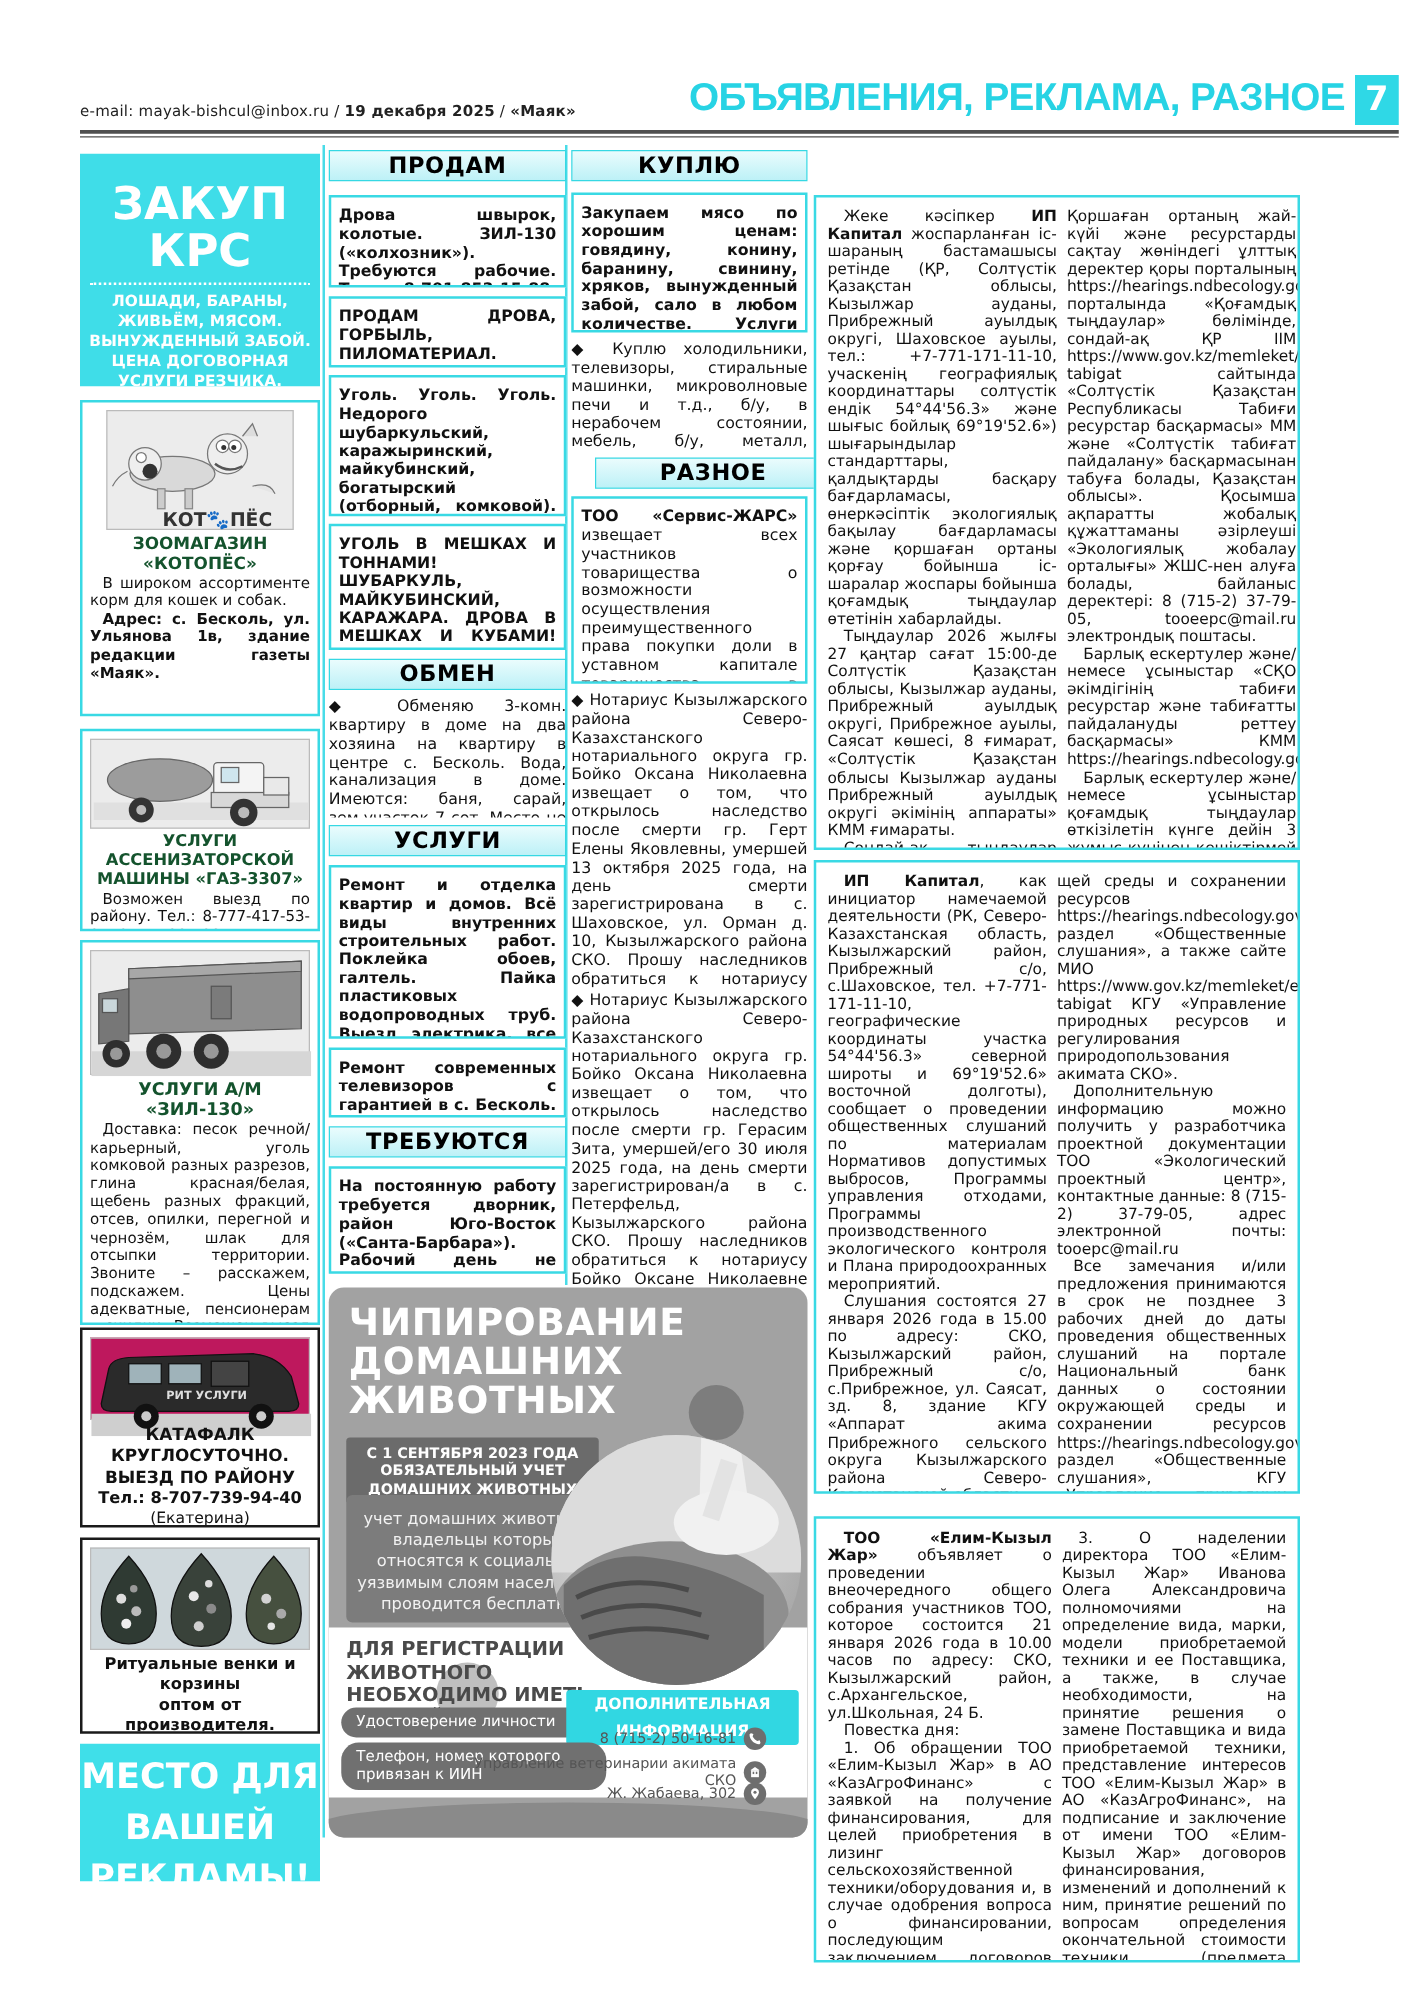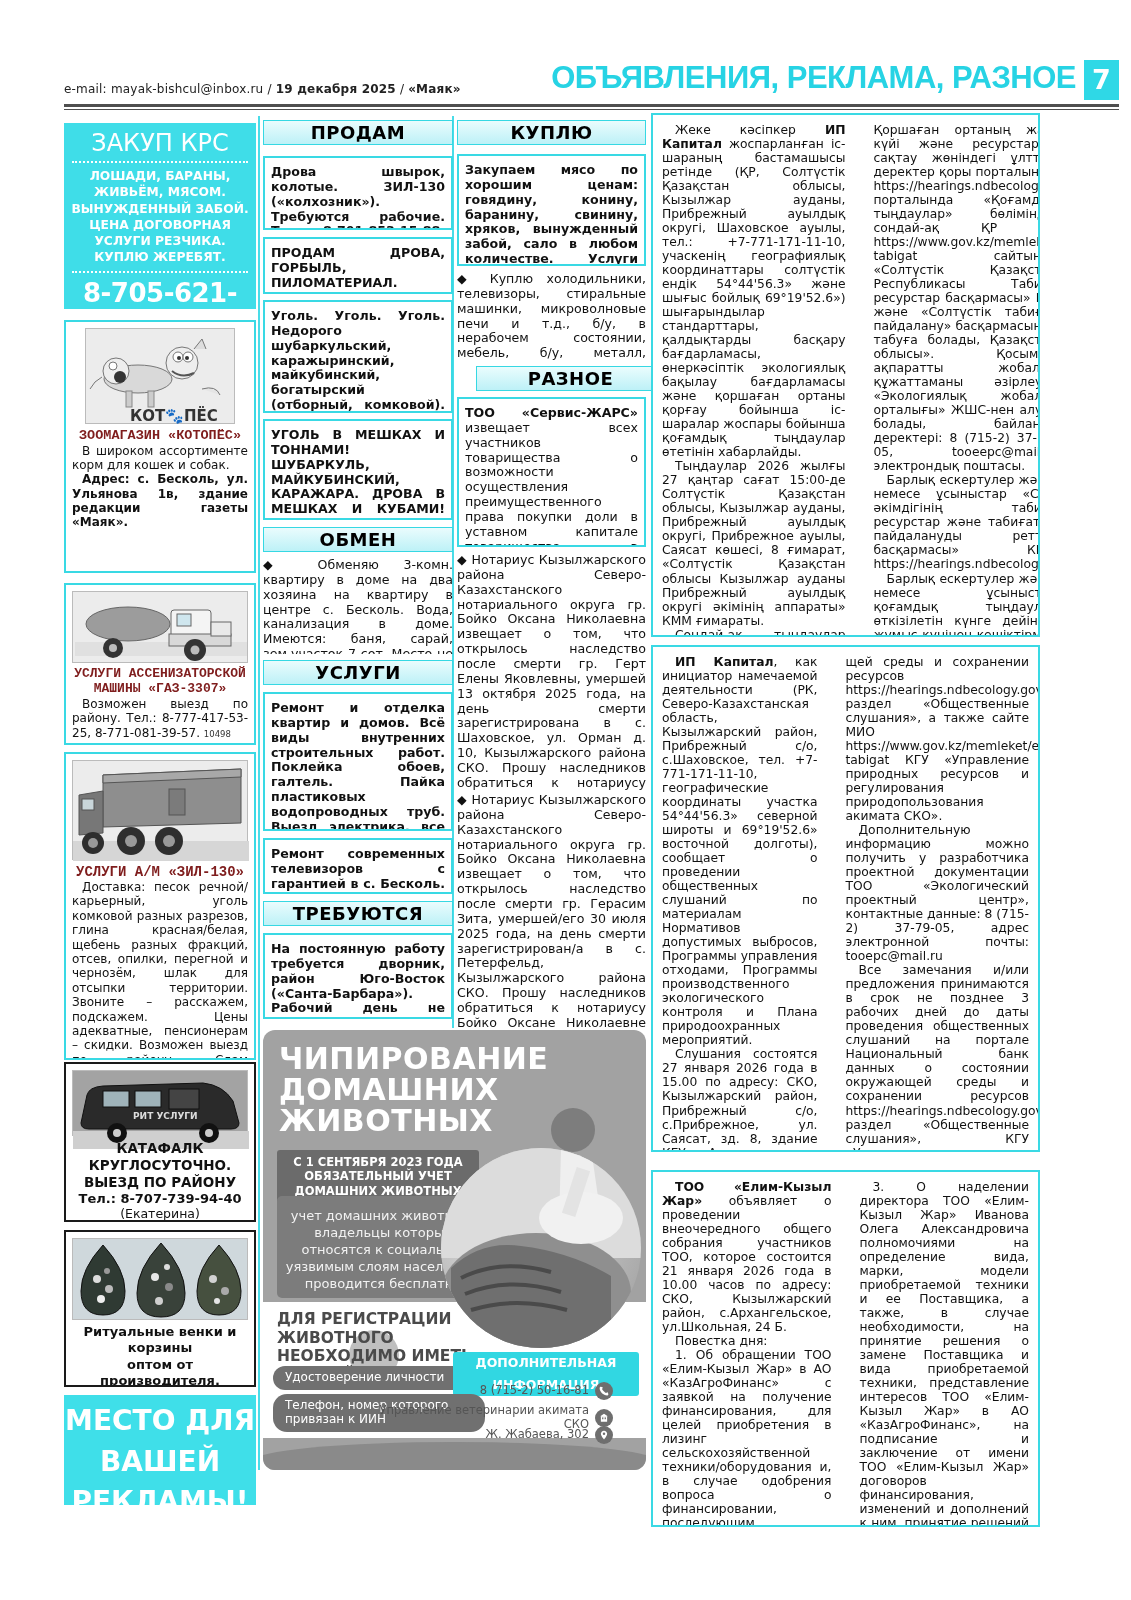--- a/index.html
+++ b/index.html
@@ -30,7 +30,7 @@
 
   
   .cyanbox { background:#3fdde8; color:#fff; text-align:center; overflow:hidden; }
-  .zakup-title { font-size:24px; font-weight:400; line-height:1.05; padding-top:8px; }
+  .zakup-title { font-size:36px; font-weight:700; line-height:1.05; padding-top:22px; }
   .dotted { border-top:2px dotted #fff; margin:5px 8px; }
   .zakup-lines div { font-size:12.3px; font-weight:800; line-height:1.32;text-align:center; }
   .zakup-phone { font-size:26px; font-weight:800; letter-spacing:-.5px; }

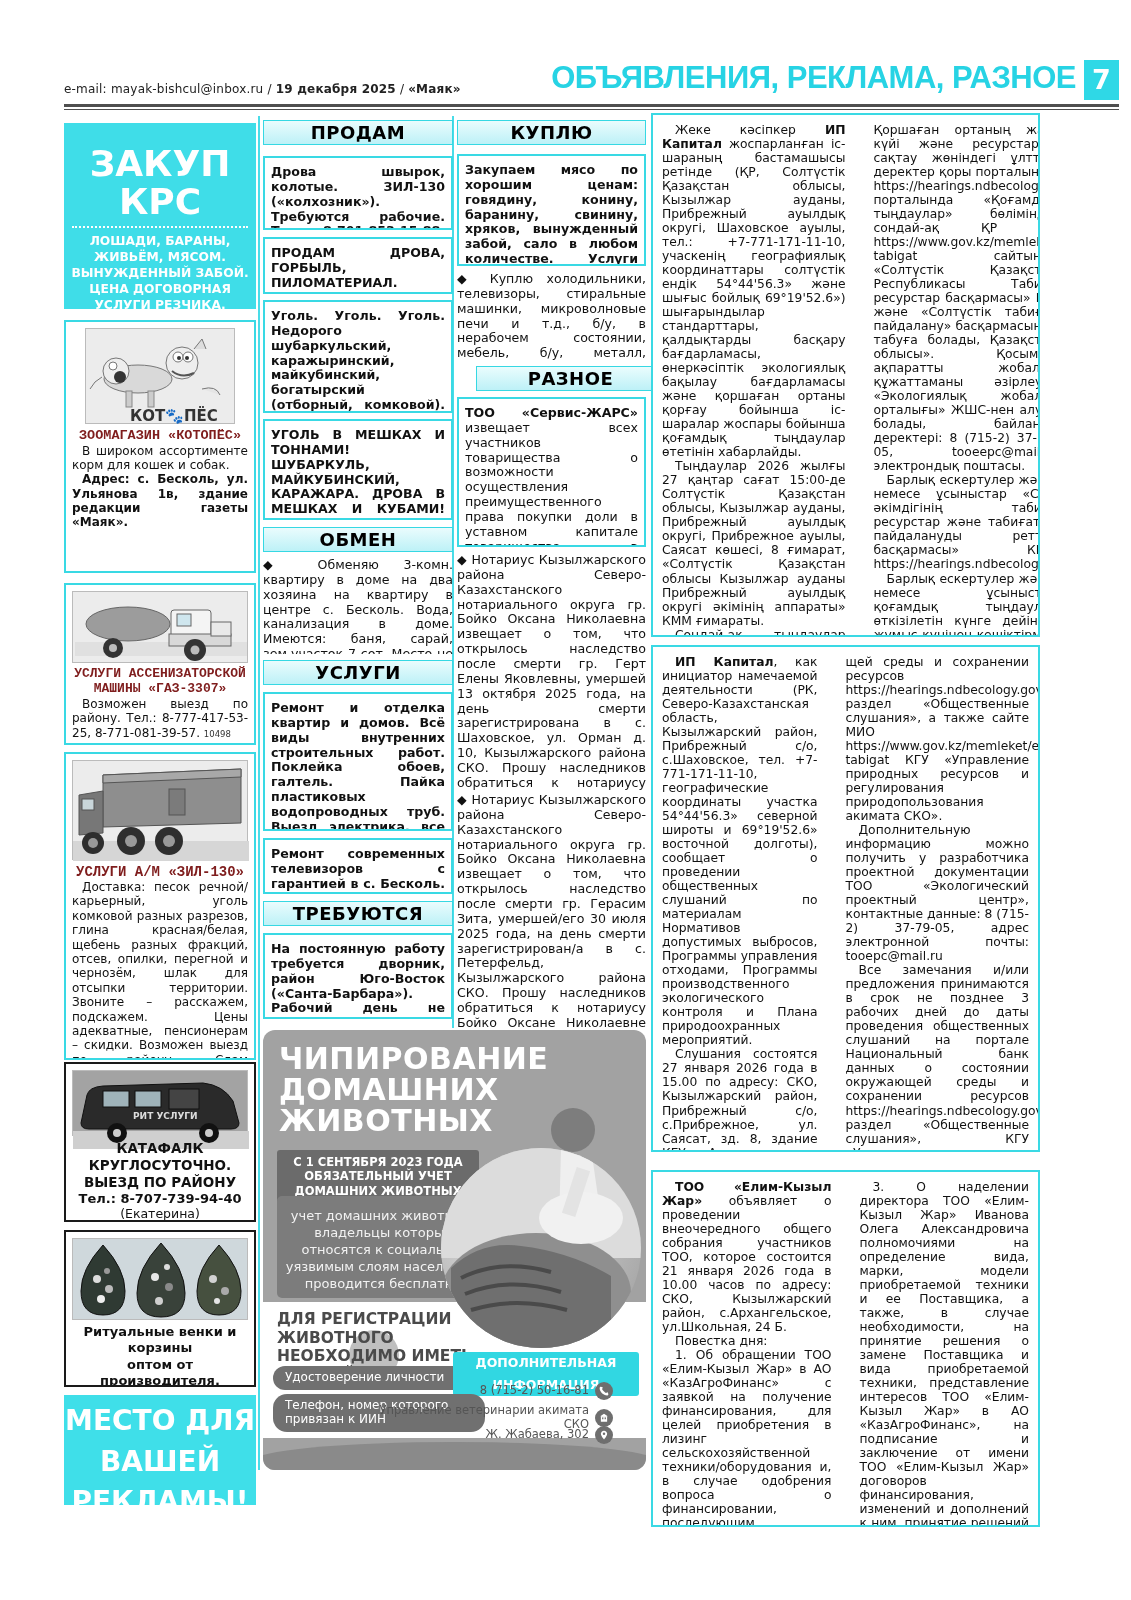--- a/index.html
+++ b/index.html
@@ -45,7 +45,7 @@
   .mesto { background:#3fdfe9; color:#fff; text-align:center; font-weight:800; font-size:28px; line-height:1.45; padding-top:6px; }
 
   
-  .legal { border:2px solid #3ad9e4; background:#fff; padding:8px 9px; display:flex; gap:28px; overflow:hidden; }
+  .legal { border:2px solid #3ad9e4; background:#fff; padding:8px 9px; display:flex; gap:8px; overflow:hidden;margin-top:43px; }
   .legal .lcol { width:50%; font-size:12.3px; line-height:1.14; text-align:justify; }
   .legal p { text-indent:13px; margin:0; }
   .legal b { font-weight:700; }

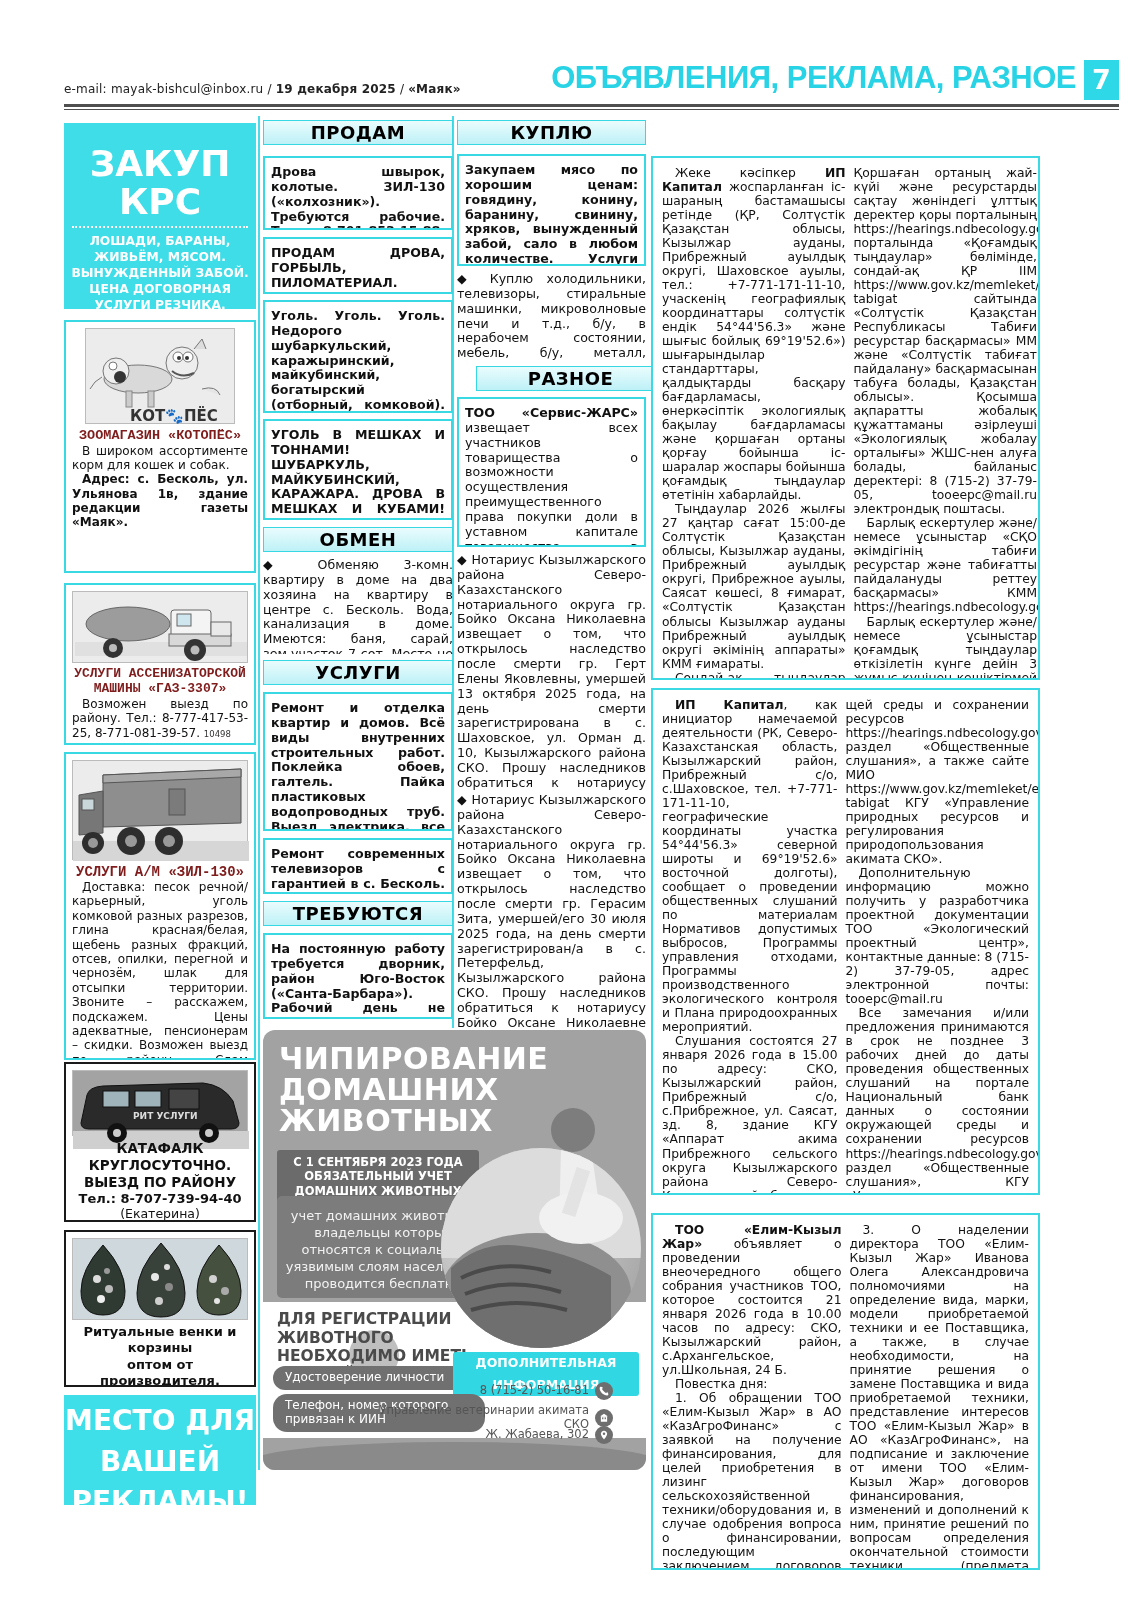--- a/index.html
+++ b/index.html
@@ -38,7 +38,7 @@
   .photo-ad { border:2px solid #39d9e4; background:#fff; text-align:center; overflow:hidden; padding:6px; }
   .photo-ad.dark { border-color:#1a1a1a; }
   .ph-img { background:#ececec; border:1px solid #bbb; display:block; margin:0 auto 4px; }
-  .cyan-cap { color:#7f1d1d; font-weight:700; font-size:13px; line-height:1.15;font-family:Liberation Mono, monospace; }
+  .cyan-cap { color:#14532d; font-weight:700; font-size:13px; line-height:1.15; }
   .small-body { font-size:12px; line-height:1.2; text-align:justify; text-align-last:left; }
   .center-b { font-weight:700; font-size:13.5px; line-height:1.25; }
 

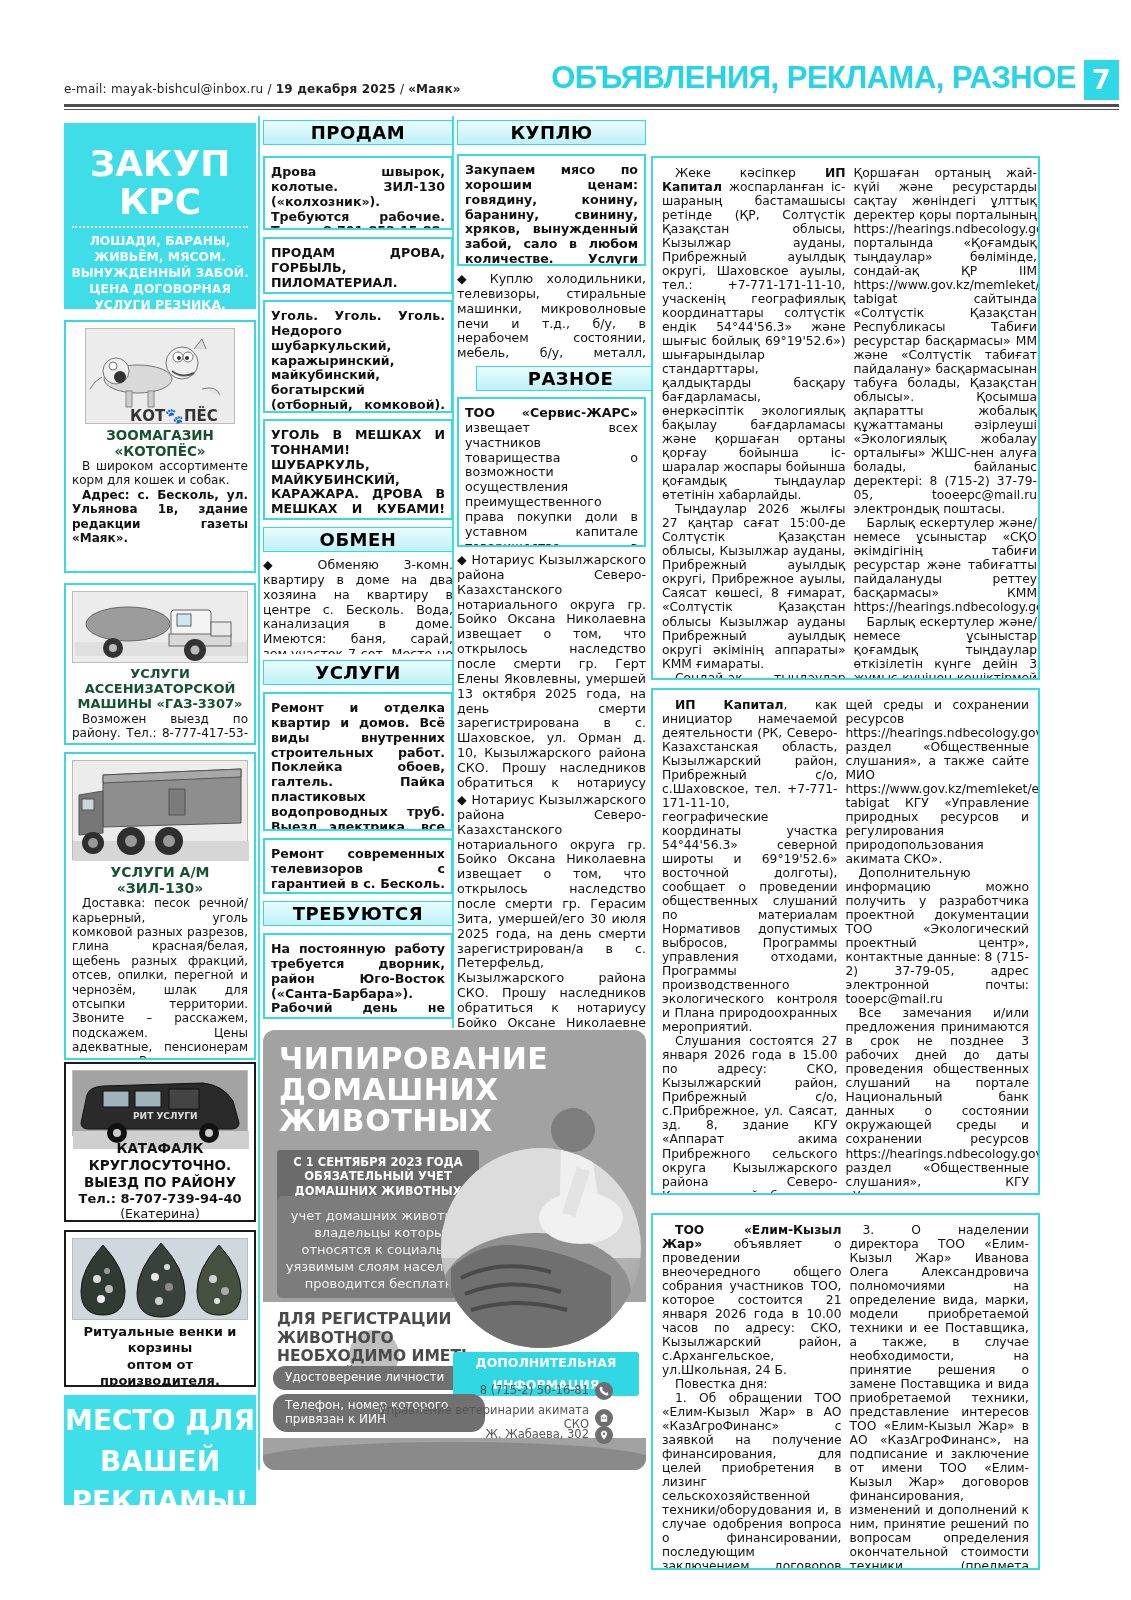--- a/index.html
+++ b/index.html
@@ -162,7 +162,7 @@
   </div>
 
   <div class="abs photo-ad dark" style="left:64px;top:1062px;width:192px;height:160px;">
-    <span class="ph-img" style="width:176px;height:66px;background:#a3a3a3;">
+    <span class="ph-img" style="width:176px;height:66px;background:#be185d;">
       <svg width="176" height="78" viewBox="0 0 176 78">
         <rect x="0" y="60" width="176" height="18" fill="#cfcfcf"></rect>
         <path d="M8 52 L14 24 Q16 16 30 15 L130 12 Q150 14 160 30 L166 52 Q166 58 158 58 L16 58 Q8 58 8 52 Z" fill="#2a2a2a" stroke="#111"></path>

